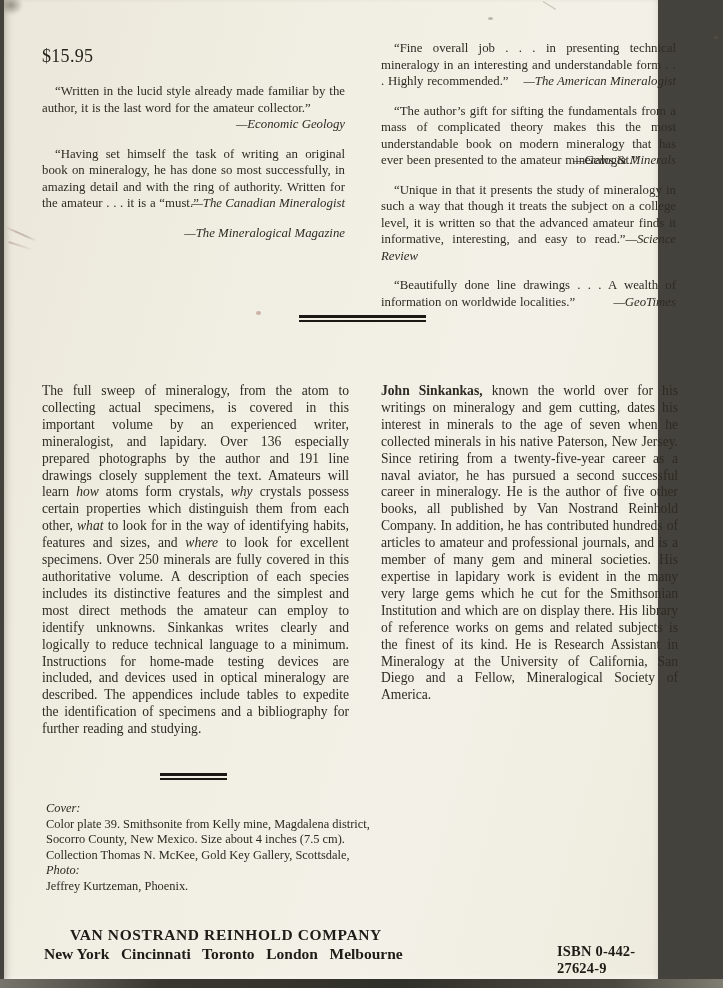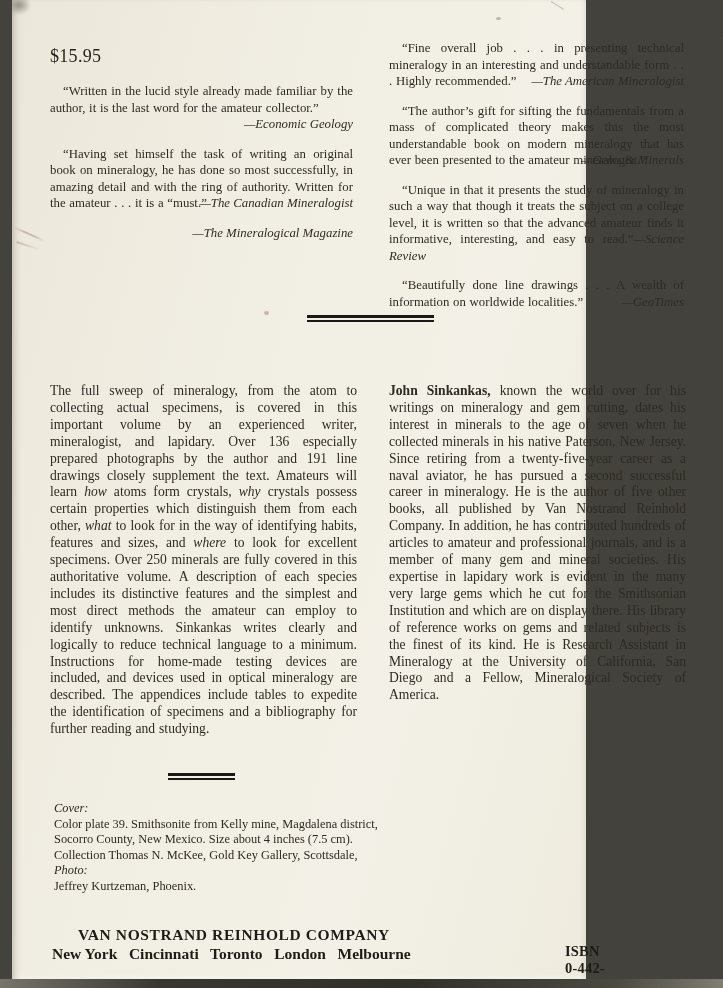--- a/index.html
+++ b/index.html
@@ -9,7 +9,7 @@
     font-family:"Liberation Serif","DejaVu Serif",serif;
   }
   .paper{
-    position:absolute;left:12px;top:0;width:574px;height:979px;
+    position:absolute;left:4px;top:0;width:654px;height:979px;
     background:linear-gradient(105deg,#ebe7da 0%,#f1eee3 38%,#f3f0e7 68%,#eeebde 100%);
     box-shadow:inset 7px 0 9px -7px rgba(70,62,50,.45), inset -4px 0 7px -5px rgba(70,62,50,.22), inset 0 -3px 4px -2px rgba(255,255,252,.9);
   }

